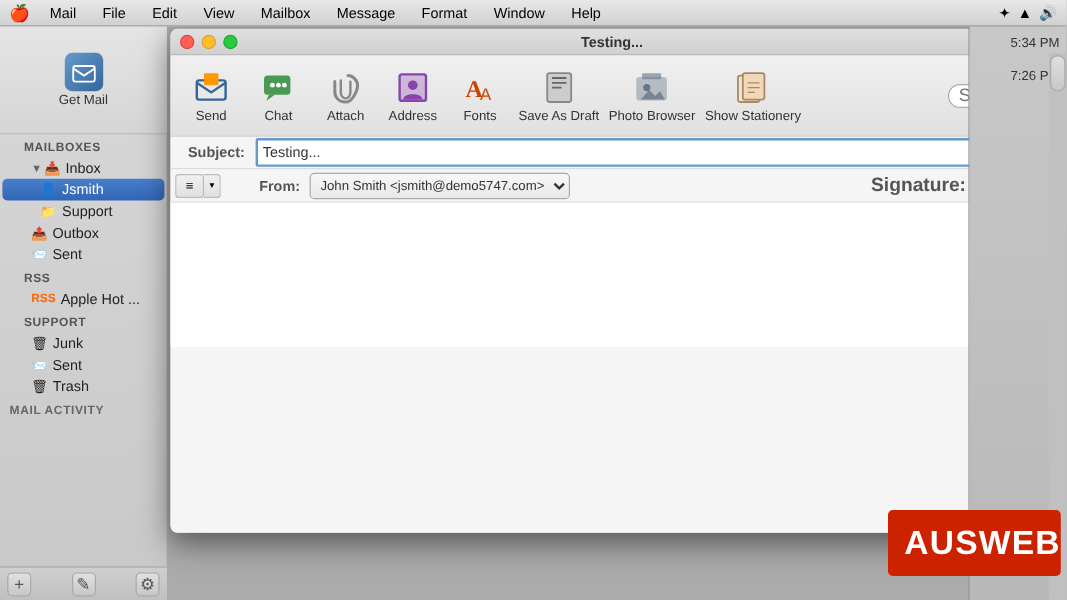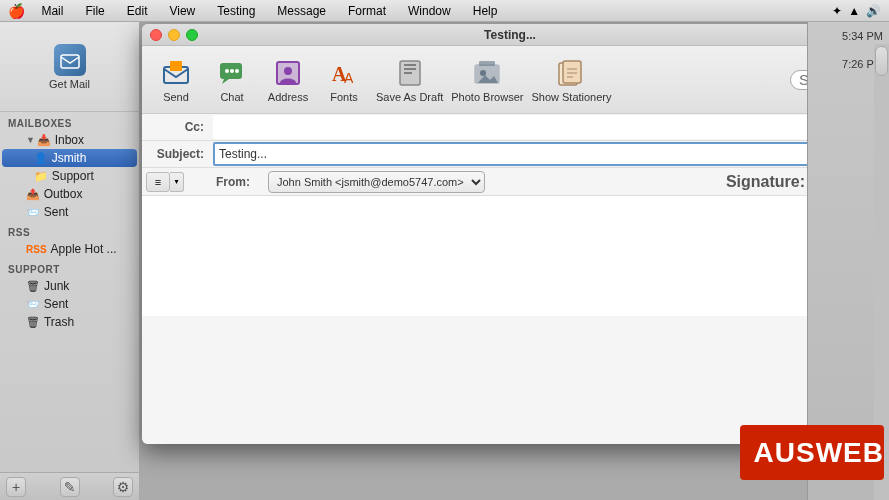--- a/index.html
+++ b/index.html
@@ -470,7 +470,7 @@
     <span class="menu-bar-item">File</span>
     <span class="menu-bar-item">Edit</span>
     <span class="menu-bar-item">View</span>
-    <span class="menu-bar-item">Testing</span>
+    <span class="menu-bar-item">Mailbox</span>
     <span class="menu-bar-item">Message</span>
     <span class="menu-bar-item">Format</span>
     <span class="menu-bar-item">Window</span>

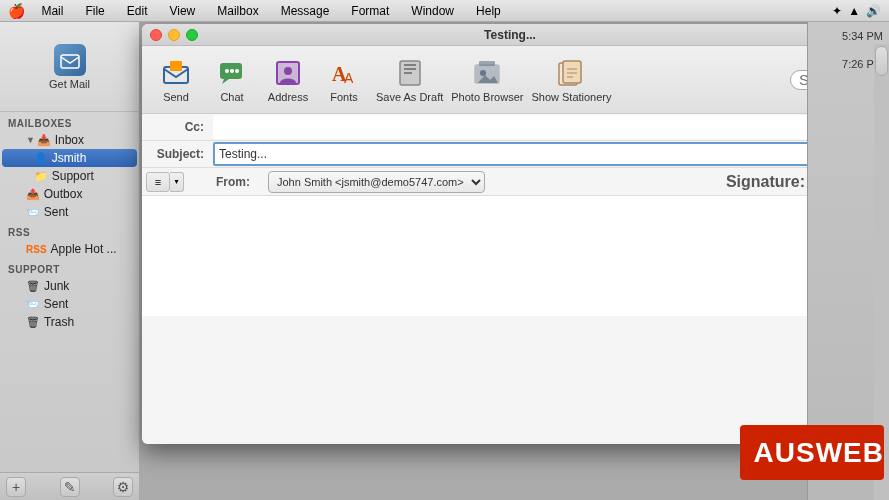--- a/index.html
+++ b/index.html
@@ -599,6 +599,15 @@
           <span class="toolbar-label">Chat</span>
         </div>
         <div class="toolbar-btn">
+          <div class="toolbar-icon icon-attach">
+            <svg width="32" height="32" viewBox="0 0 32 32">
+              <path d="M18 6 C22 6 26 10 26 14 C26 18 22 28 16 28 C10 28 7 24 7 19 L7 11" stroke="#888" stroke-width="2.5" fill="none" stroke-linecap="round"></path>
+              <path d="M12 10 L12 20 C12 23 14 25 16 25 C18 25 20 23 20 20 L20 11" stroke="#888" stroke-width="2" fill="none" stroke-linecap="round"></path>
+            </svg>
+          </div>
+          <span class="toolbar-label">Attach</span>
+        </div>
+        <div class="toolbar-btn">
           <div class="toolbar-icon icon-address">
             <svg width="32" height="32" viewBox="0 0 32 32">
               <rect x="5" y="5" width="22" height="22" rx="2" fill="#8844aa" opacity="0.3"></rect>

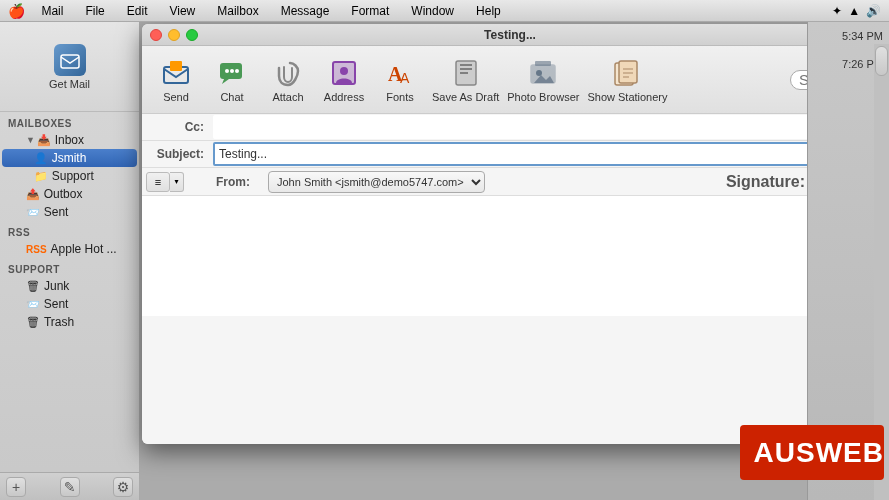--- a/index.html
+++ b/index.html
@@ -105,6 +105,7 @@
       text-transform: uppercase;
       padding: 6px 8px 2px 8px;
       letter-spacing: 0.5px;
+      margin-left: 12px;
     }
 
     .sidebar-item {

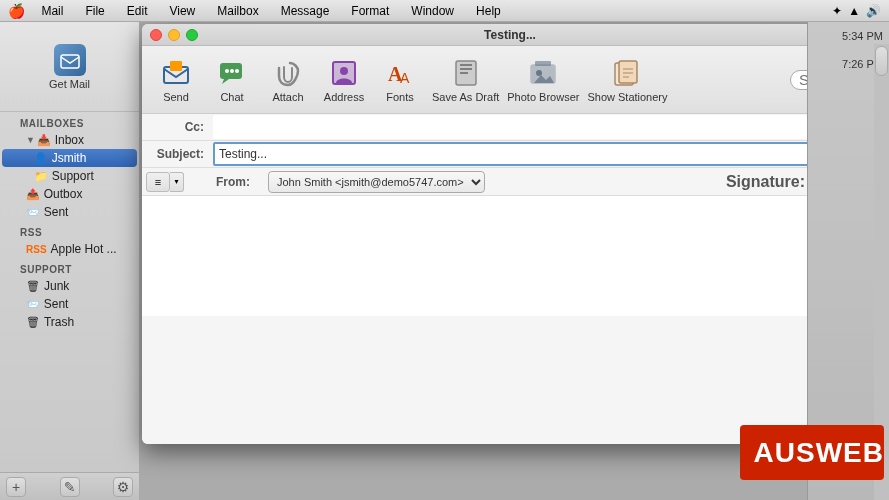--- a/index.html
+++ b/index.html
@@ -667,10 +667,6 @@
       <div class="compose-form">
 
 
-        <div class="form-row">
-          <span class="form-label">Cc:</span>
-          <input class="form-input" type="text" value="" style="">
-        </div>
 
         <div class="form-row">
           <span class="form-label">Subject:</span>

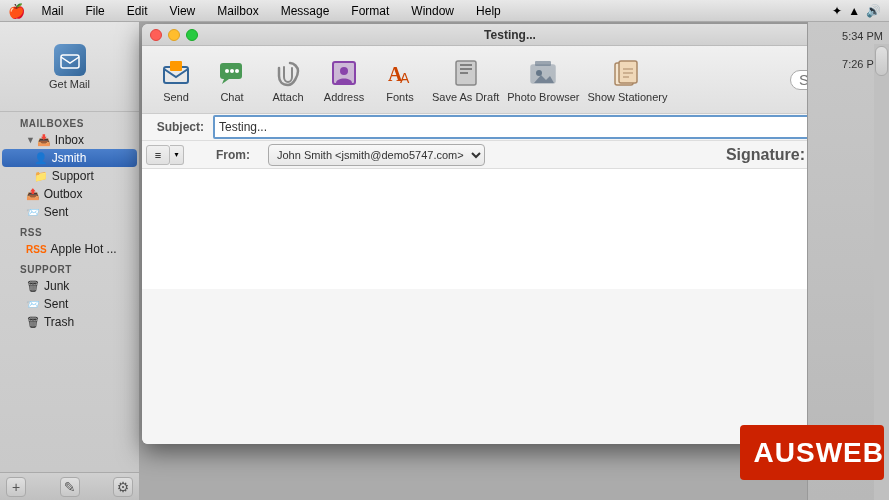--- a/index.html
+++ b/index.html
@@ -332,7 +332,6 @@
       display: flex;
       align-items: flex-start;
       gap: 4px;
-      margin-left: 10px;
     }
     .from-select {
       height: 22px;

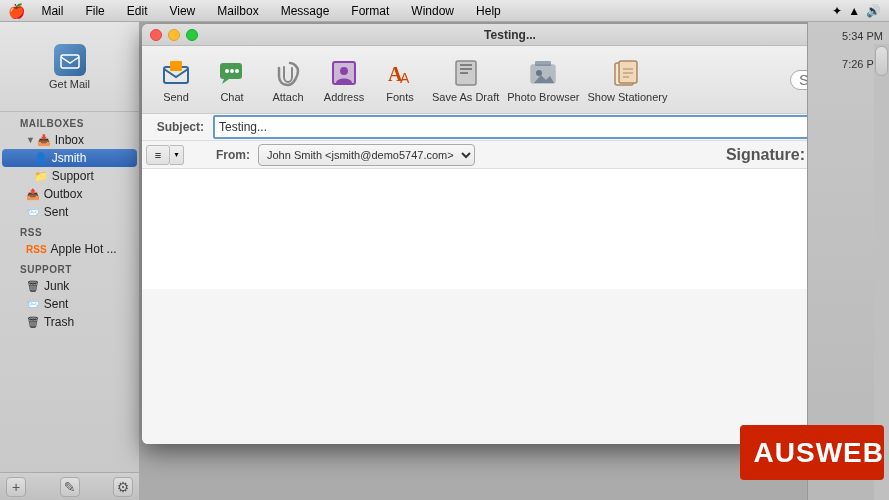--- a/index.html
+++ b/index.html
@@ -547,6 +547,7 @@
       <span>Trash</span>
     </div>
 
+    <div class="mail-activity-label">MAIL ACTIVITY</div>
 
     <div class="sidebar-footer">
       <div class="sidebar-footer-btn">

